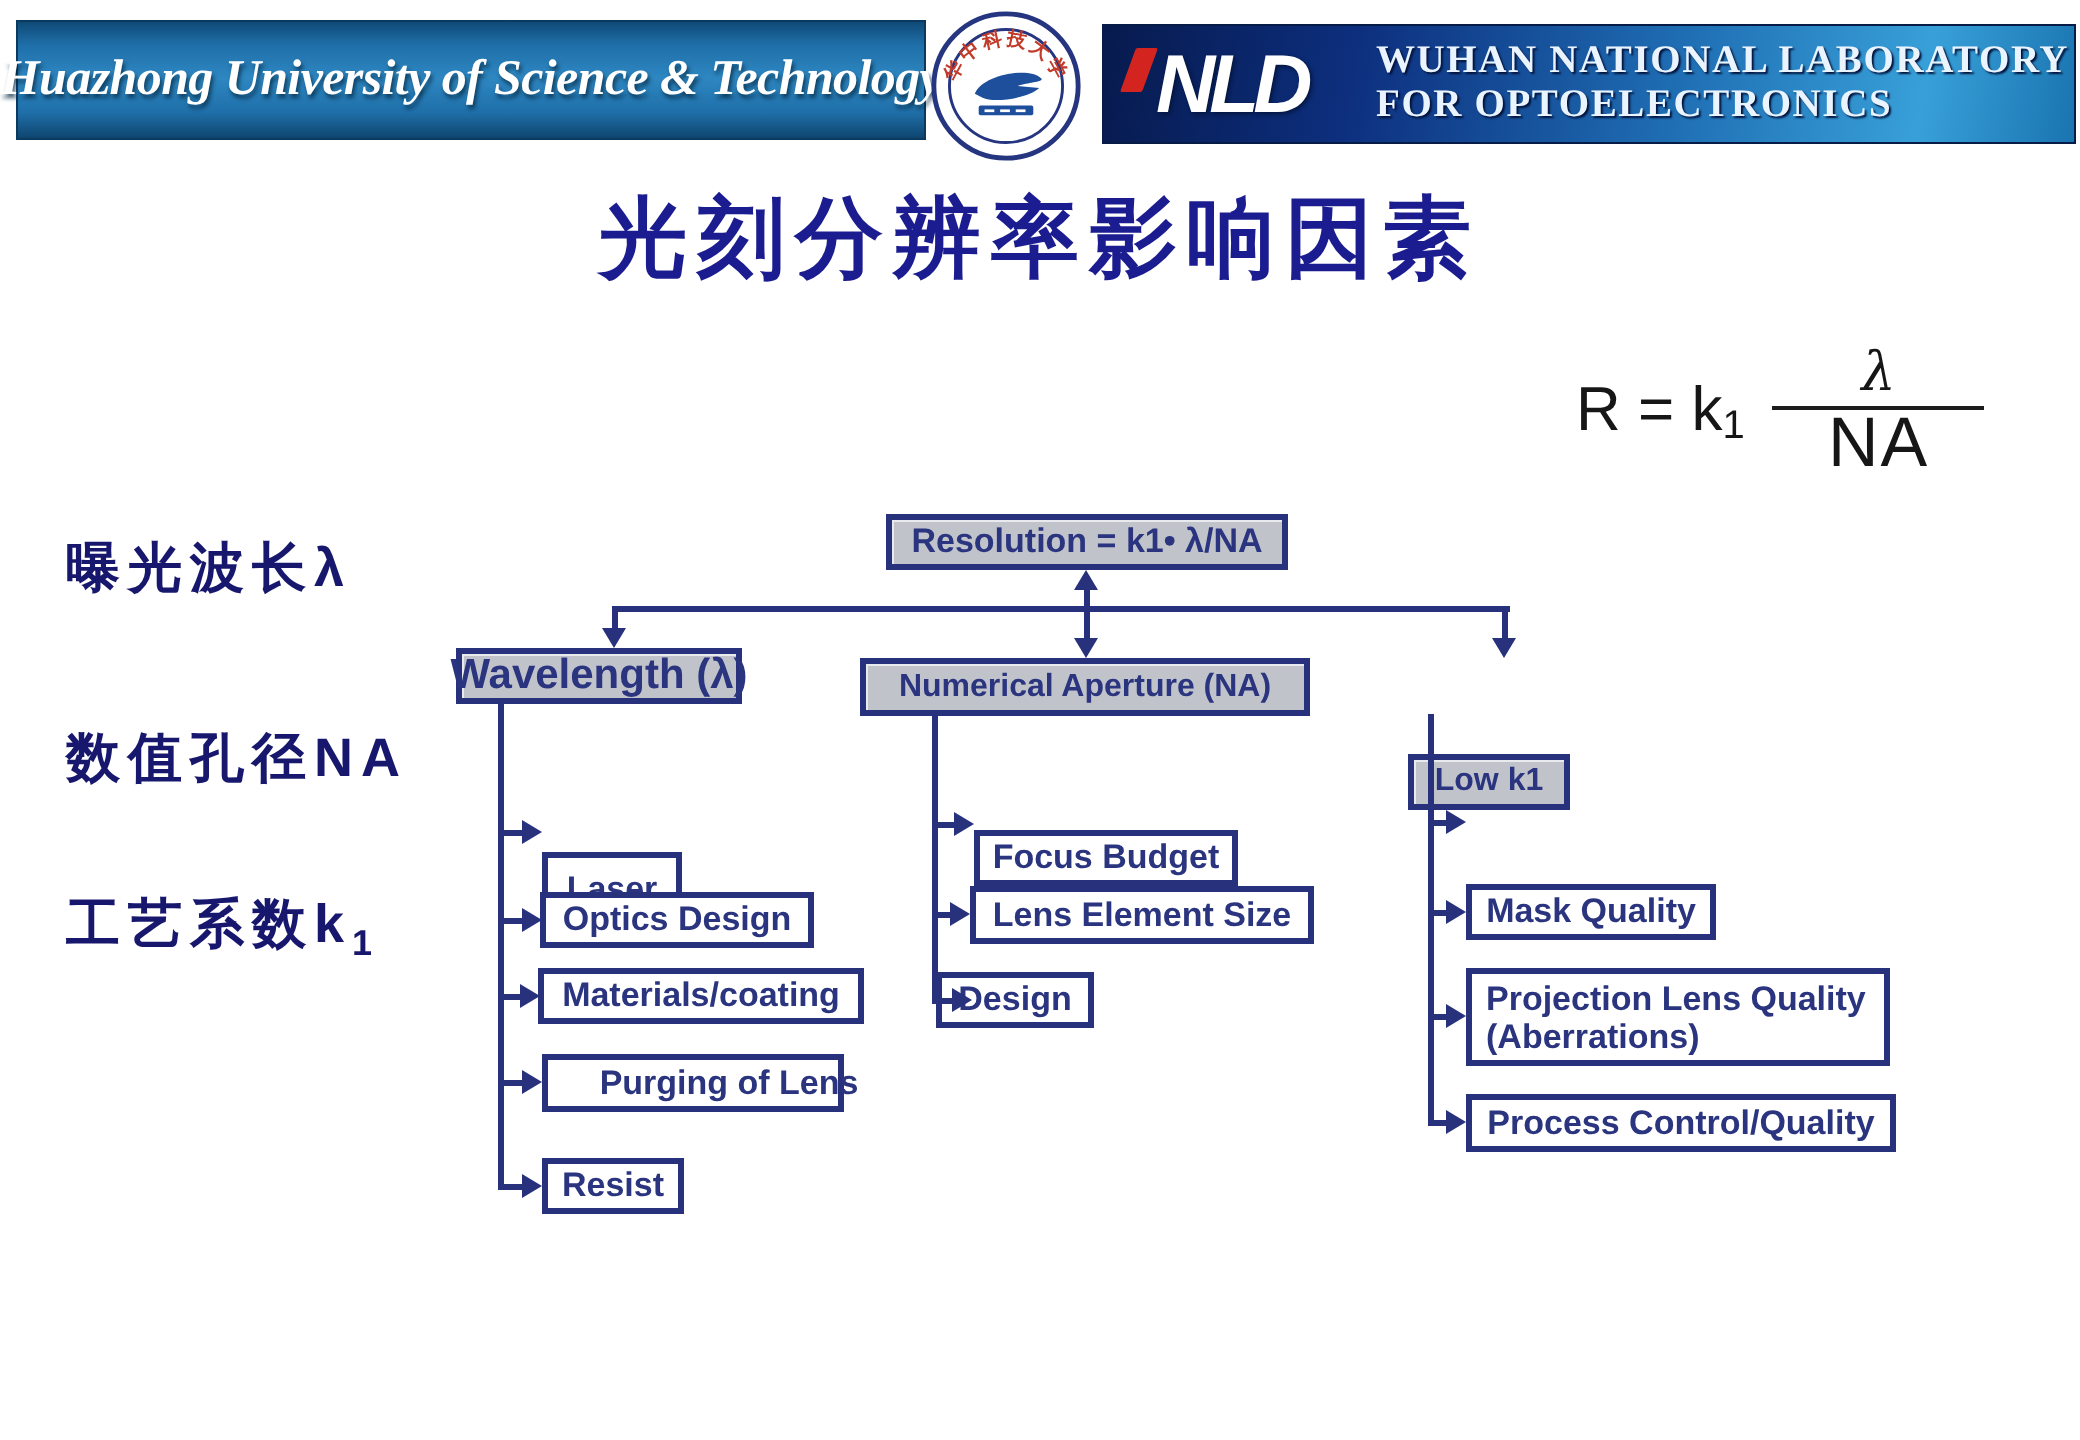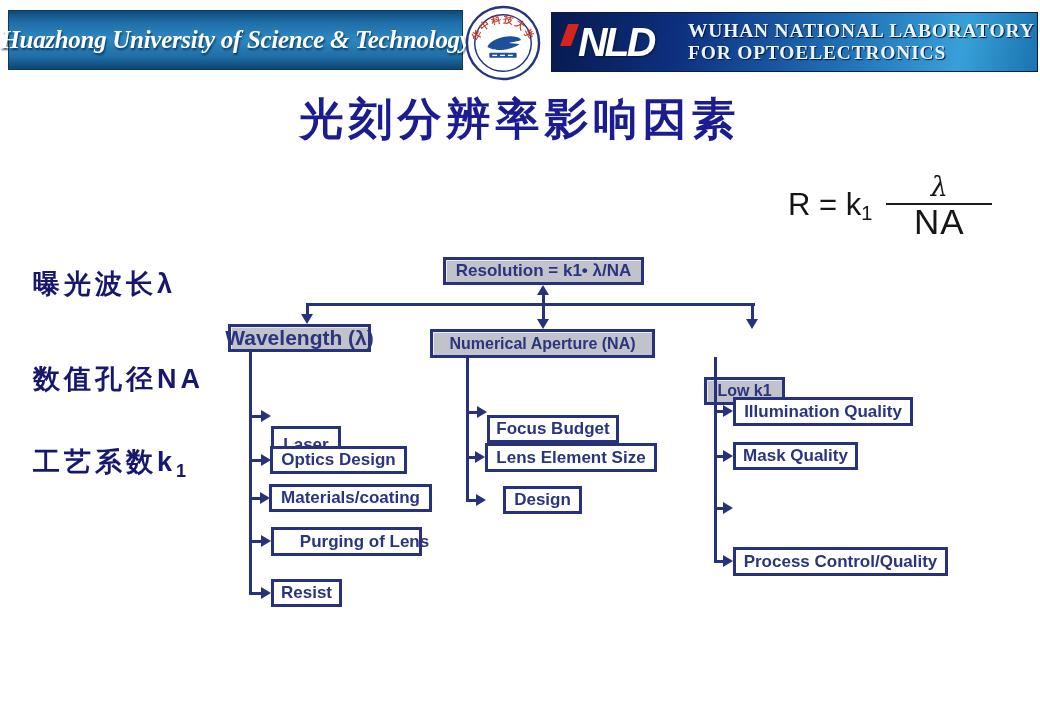--- a/index.html
+++ b/index.html
@@ -158,7 +158,6 @@
   <div class="box bx-lens">Lens Element Size</div>
   <div class="box bx-design">Design</div>
 
-  <div class="box bx-illum">Illumination Quality</div>
   <div class="box bx-mask">Mask Quality</div>
   <div class="box bx-process">Process Control/Quality</div>
 

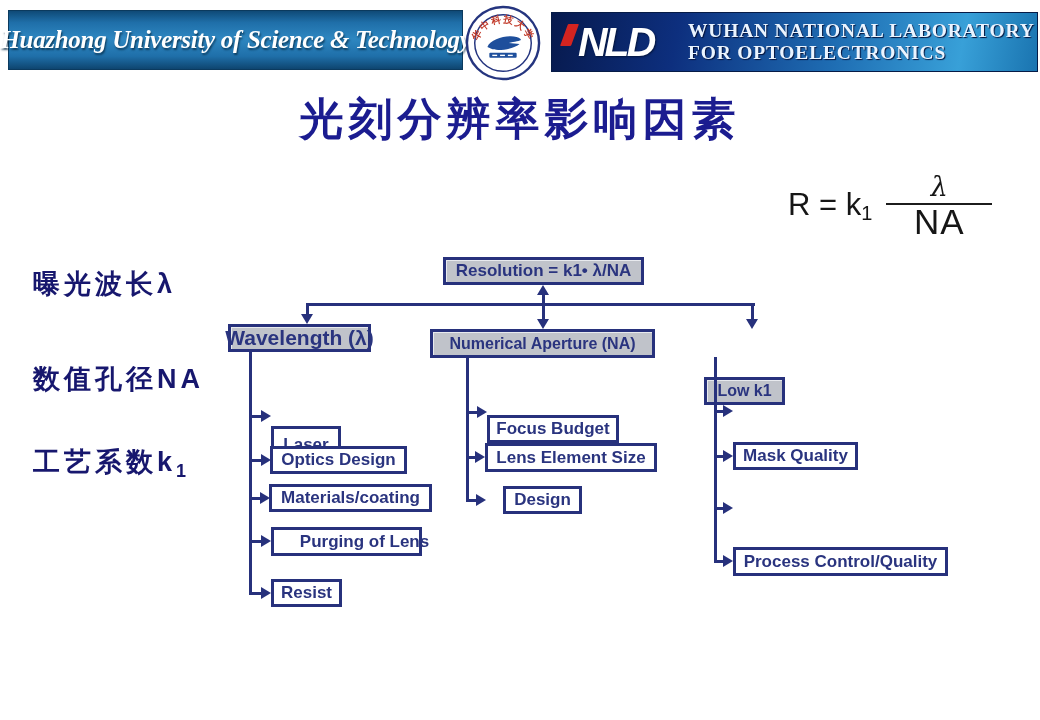--- a/index.html
+++ b/index.html
@@ -76,7 +76,7 @@
   .bx-resist{left:271px;top:579px;width:71px;height:28px;}
   .bx-focus{left:487px;top:415px;width:132px;height:28px;}
   .bx-lens{left:485px;top:443px;width:172px;height:29px;}
-  .bx-design{left:503px;top:486px;width:79px;height:28px;}
+  .bx-design{left:468px;top:486px;width:79px;height:28px;}
   .bx-illum{left:733px;top:397px;width:180px;height:29px;}
   .bx-mask{left:733px;top:442px;width:125px;height:28px;}
   .bx-proj{left:733px;top:484px;width:212px;height:49px;white-space:normal;

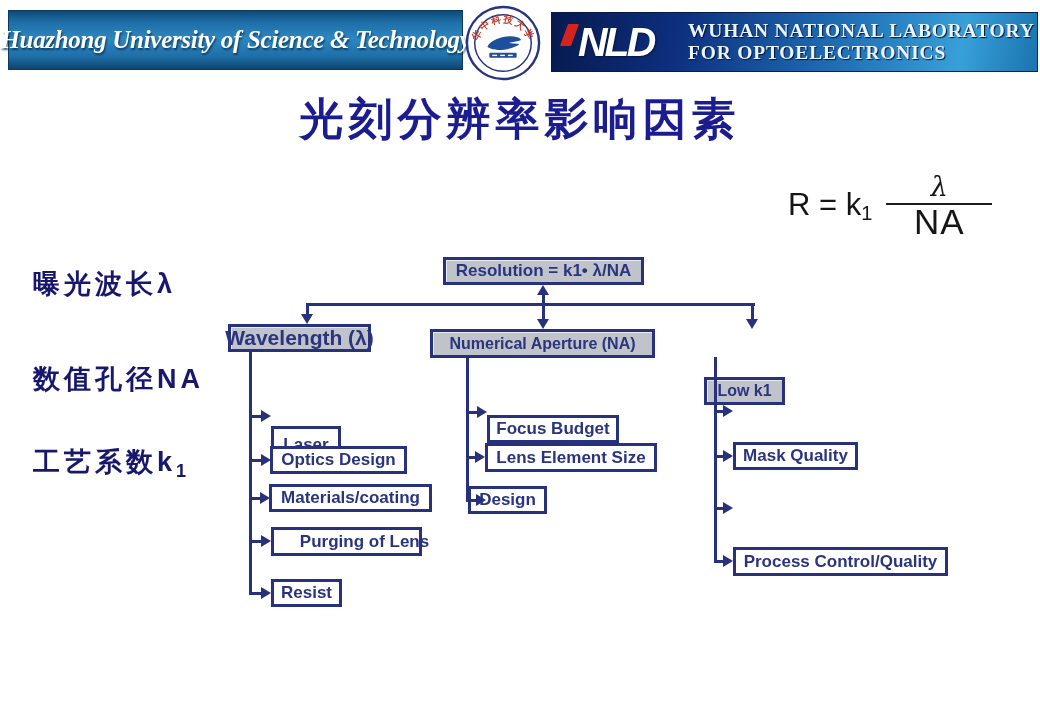--- a/index.html
+++ b/index.html
@@ -159,6 +159,7 @@
   <div class="box bx-design">Design</div>
 
   <div class="box bx-mask">Mask Quality</div>
+  <div class="box bx-proj">Projection Lens Quality (Aberrations)</div>
   <div class="box bx-process">Process Control/Quality</div>
 
   <div class="ln" style="left:306px;top:303px;width:449px;height:3px"></div>

